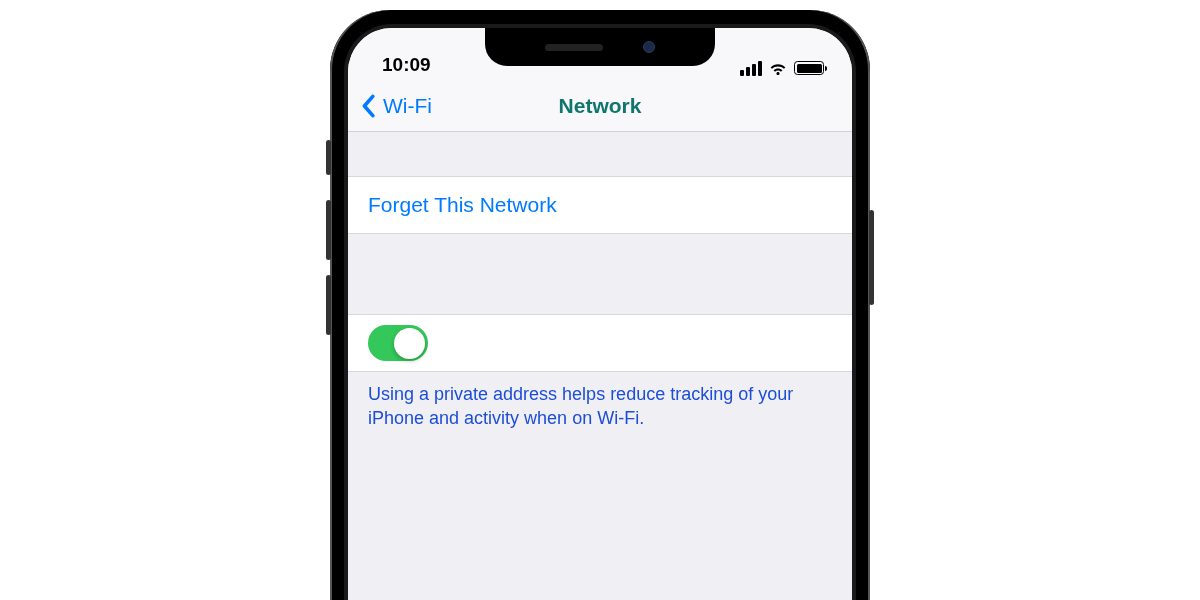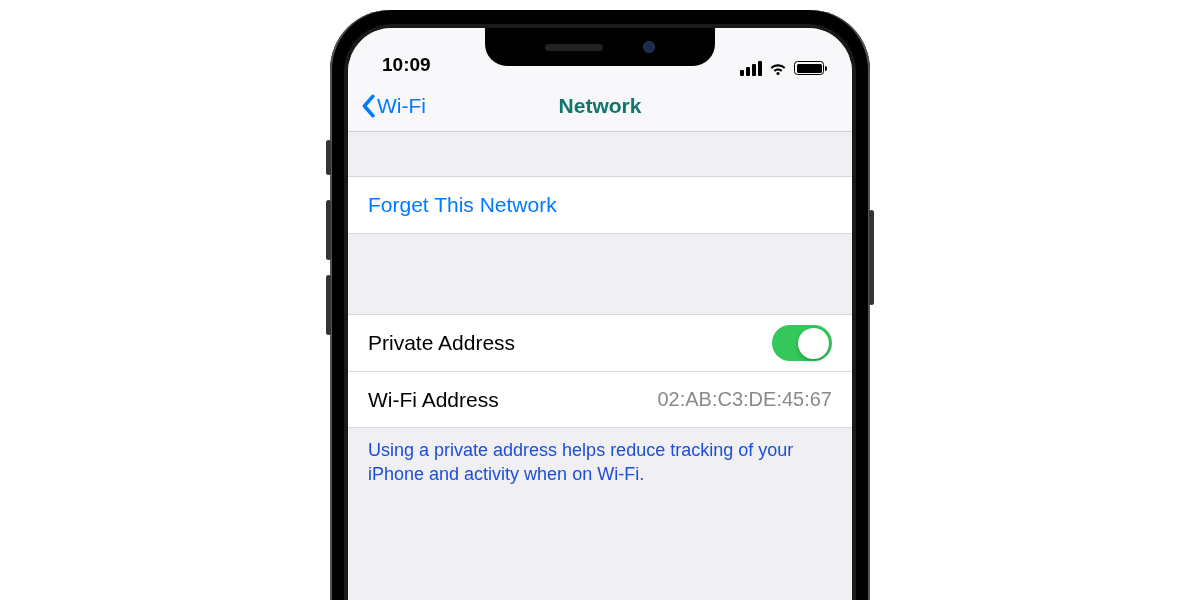--- a/index.html
+++ b/index.html
@@ -153,7 +153,7 @@
       align-items:center;
       color: #007aff;
       font-size: 21px;
-      gap: 1px;
+      gap: 7px;
       cursor: pointer;
     }
     .back-chevron svg { width: 16px; height: 24px; display:block; }

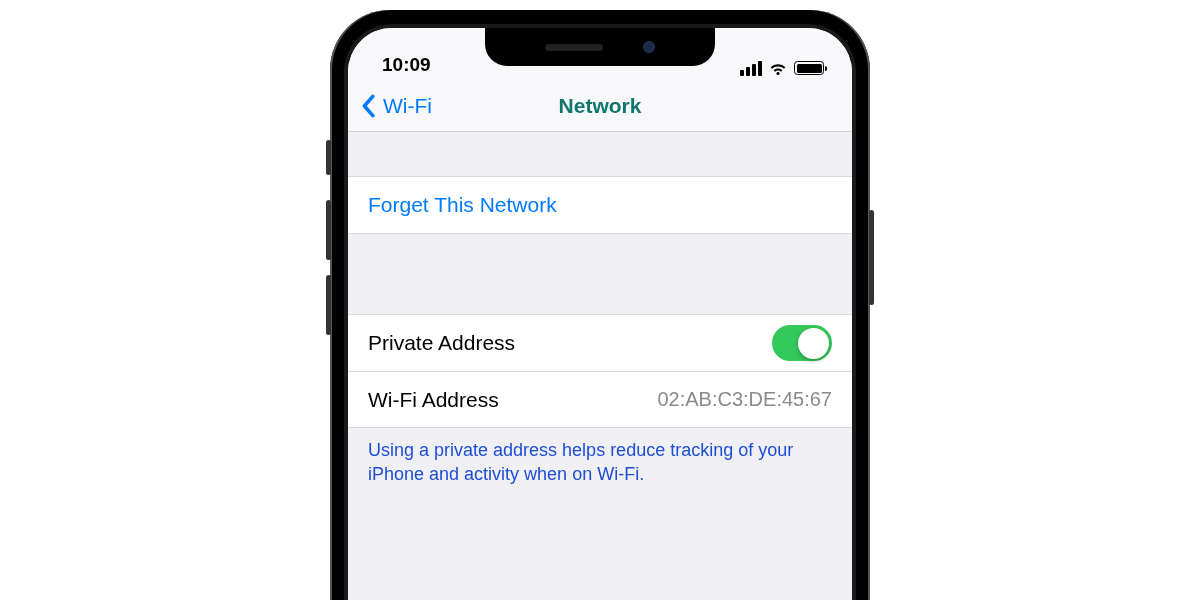--- a/index.html
+++ b/index.html
@@ -277,7 +277,6 @@
 
       <div class="list-group">
         <div class="list-row">
-          <span>Private Address</span>
           <div class="toggle">
             <div class="knob"></div>
           </div>

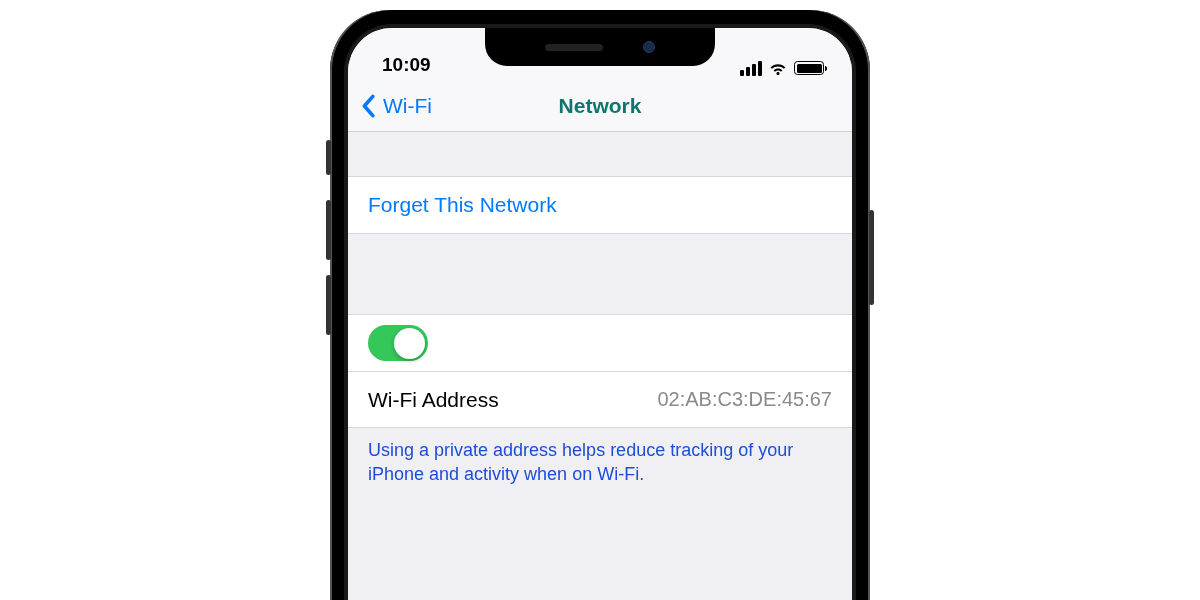--- a/index.html
+++ b/index.html
@@ -281,10 +281,6 @@
             <div class="knob"></div>
           </div>
         </div>
-        <div class="list-row">
-          <span>Wi-Fi Address</span>
-          <span class="value">02:AB:C3:DE:45:67</span>
-        </div>
       </div>
 
       <div class="footer-note">Using a private address helps reduce tracking of your iPhone and activity when on Wi-Fi.</div>

